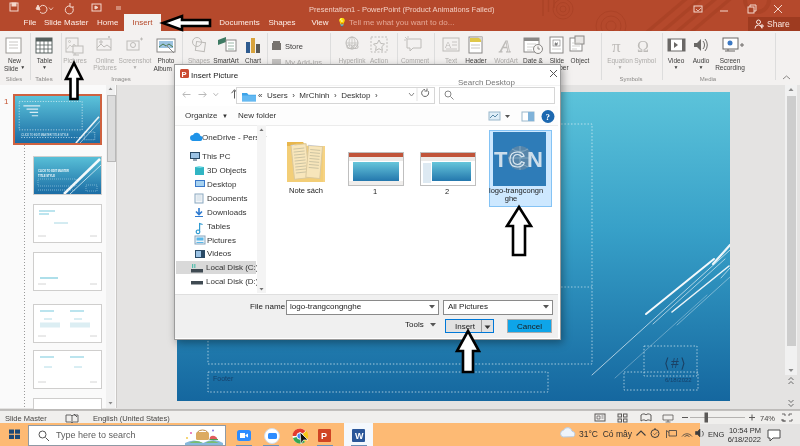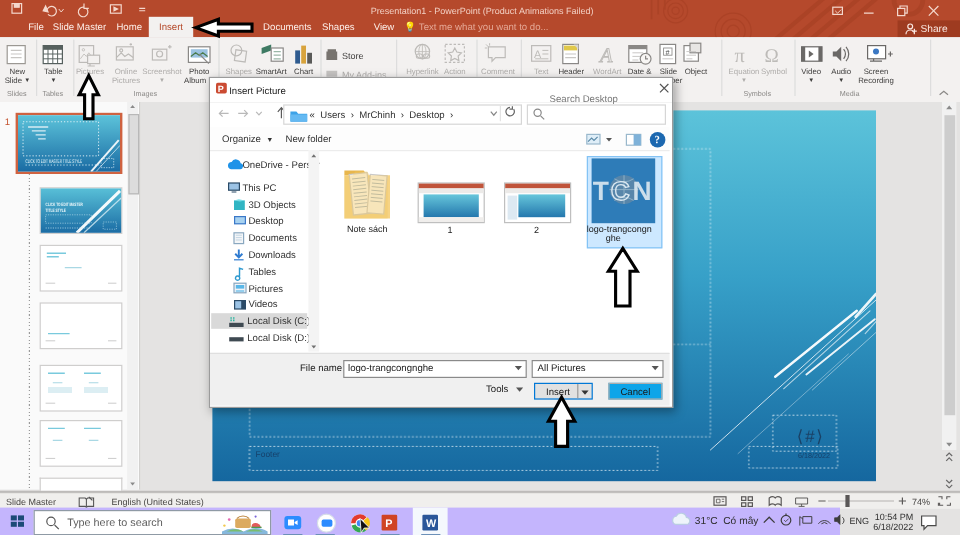--- a/index.html
+++ b/index.html
@@ -103,7 +103,7 @@
     <div class="tab" style="left:216px;width:47px">Documents</div>
     <div class="tab" style="left:268px;width:28px">Shapes</div>
     <div class="tab" style="left:310px;width:20px">View</div>
-    <div class="tab" style="left:337px;width:120px;color:#e5a896;text-align:left">💡 Text me what you want to do...</div>
+    <div class="tab" style="left:337px;width:120px;color:#e5a896;text-align:left">💡 Tell me what you want to do...</div>
   </div>
   <div id="ribbon" class="abs">
     <svg width="800" height="54" style="position:absolute;left:0;top:0">

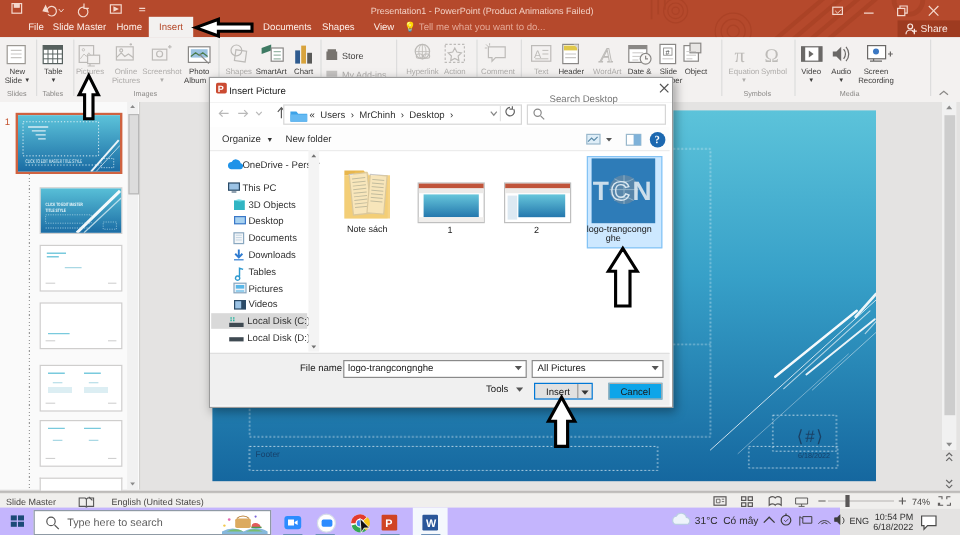--- a/index.html
+++ b/index.html
@@ -34,7 +34,7 @@
   #statusbar{left:0;top:410px;width:800px;height:13px;background:#f0efed;border-top:1px solid #c2c0be;
              font-size:7.5px;color:#484644;}
   
-  #taskbar{left:0;top:423px;width:700px;height:23px;background:#c4b5fd;font-size:8px;color:#2f2f2f;}
+  #taskbar{left:0;top:423px;width:700px;height:23px;background:#fdba74;font-size:8px;color:#2f2f2f;}
 </style>
 </head>
 <body>

